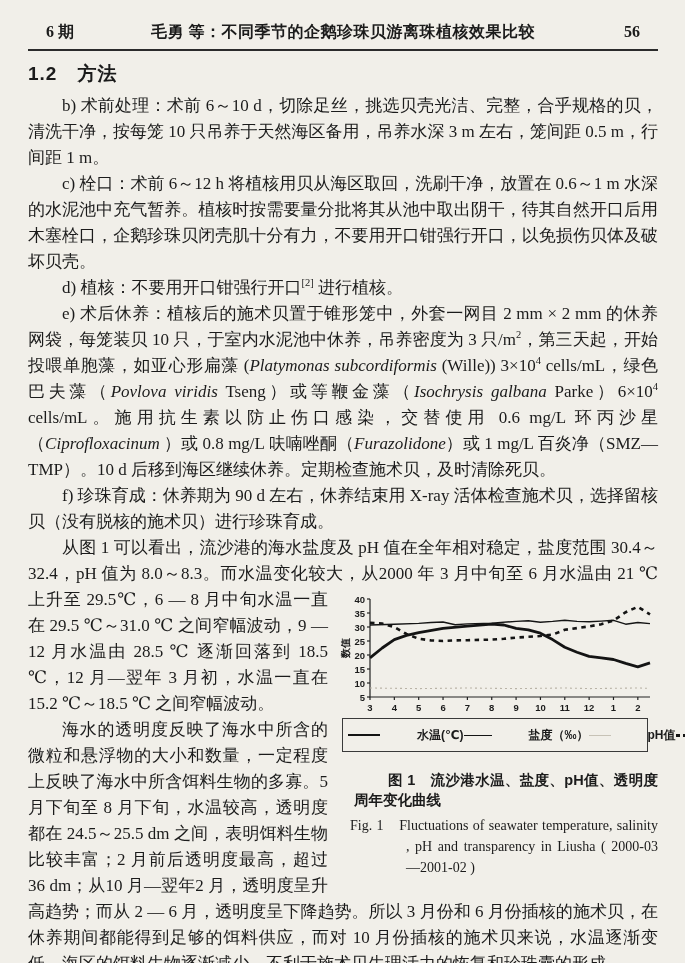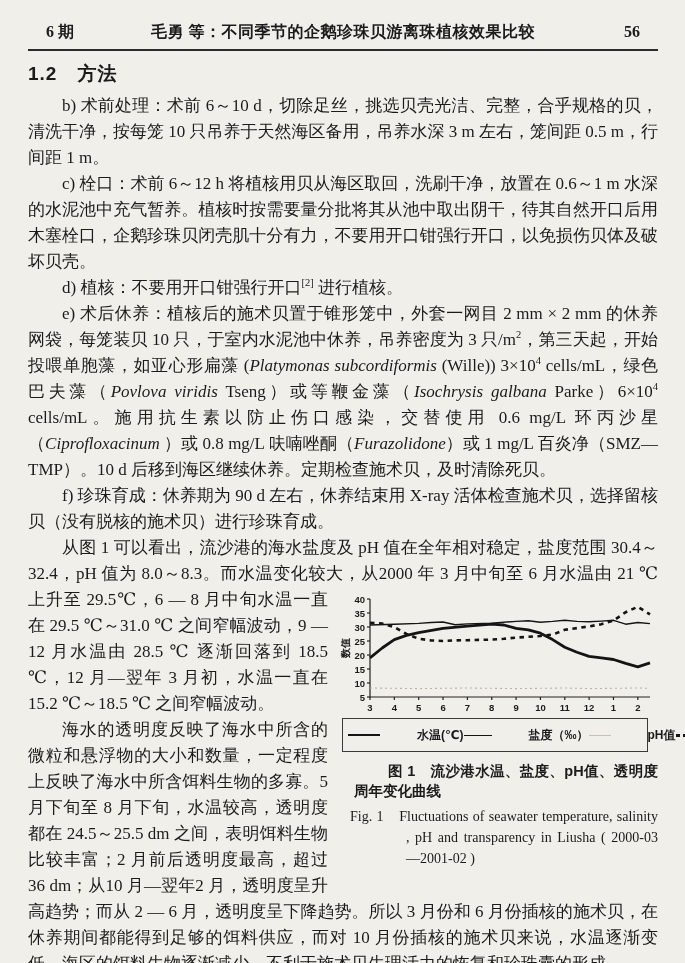--- a/index.html
+++ b/index.html
@@ -70,7 +70,7 @@
   .sw-tra{width:30px;border-top:3px dotted #141414;}
   .cap-zh{
     display:block;
-    margin-top:9px;padding-left:14px;
+    margin-top:18px;padding-left:14px;
     font-family:"Liberation Sans","DejaVu Sans",sans-serif;
     font-size:14.5px;font-weight:bold;line-height:20px;
   }

